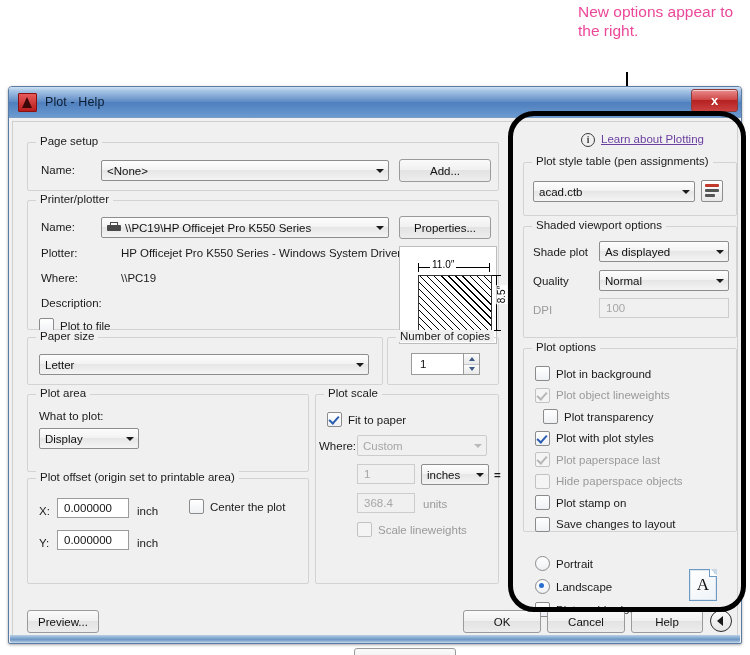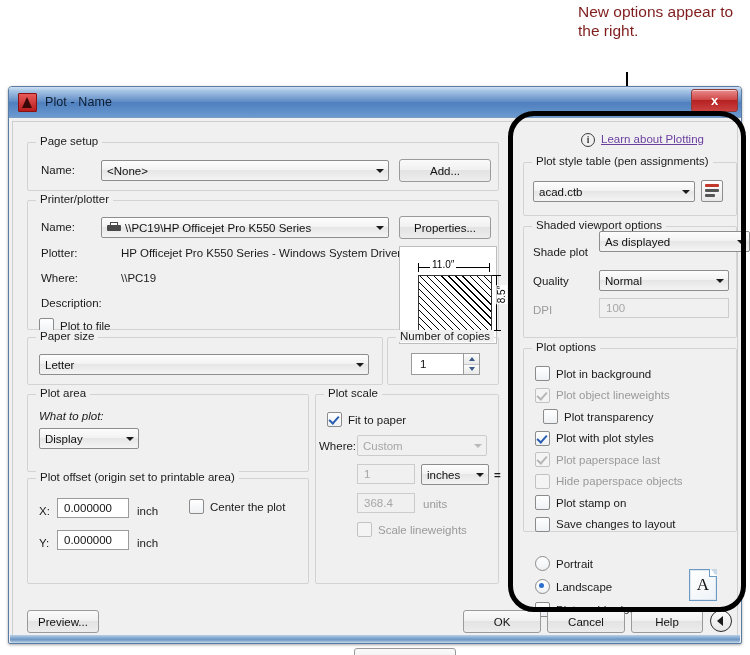--- a/index.html
+++ b/index.html
@@ -18,7 +18,7 @@
     width: 160px;
     font-size: 15.5px;
     line-height: 19px;
-    color: #7f1d1d;
+    color: #ec4899;
     font-family: "Liberation Sans", sans-serif;
   }
   .annot-line {

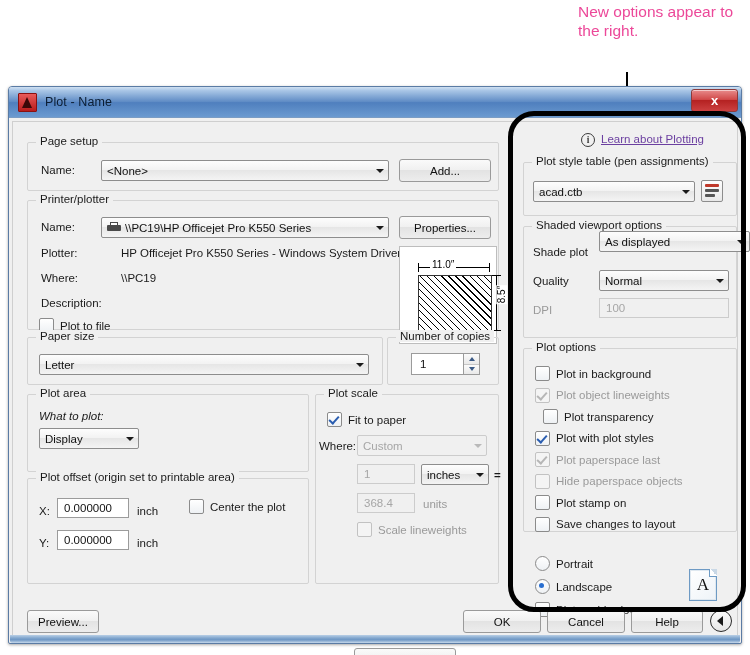--- a/index.html
+++ b/index.html
@@ -397,7 +397,7 @@
     <div class="titlebar">
       <div class="title-inner">
         <span class="acad-logo"></span>
-        <span class="title-text">Plot - Name</span>
+        <span class="title-text">Plot - Help</span>
       </div>
       <div class="close-btn">x</div>
     </div>

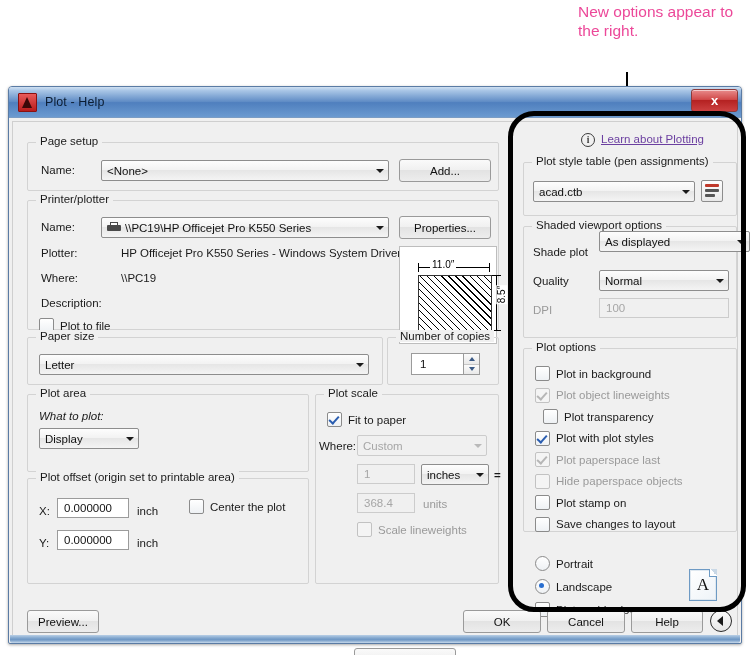--- a/index.html
+++ b/index.html
@@ -555,7 +555,7 @@
         <span class="legend">Shaded viewport options</span>
       </div>
       <div class="lbl" style="left:520px; top:124px;">Shade plot</div>
-      <div class="combo" style="left:586px; top:109px; width:151px;justify-content:space-between;">
+      <div class="combo" style="left:586px; top:119px; width:130px;justify-content:space-between;">
         <span class="cval">As displayed</span>
         <span class="arrow">
             <i></i>

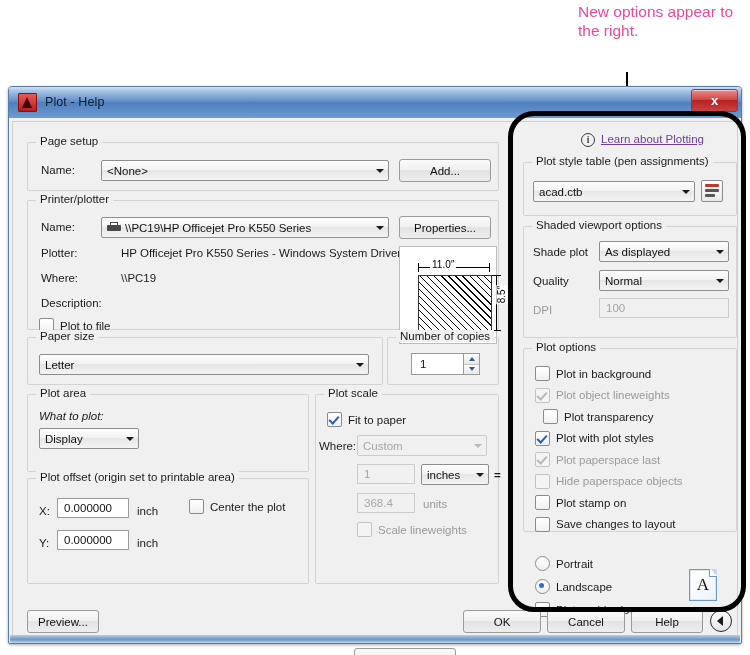--- a/index.html
+++ b/index.html
@@ -485,7 +485,7 @@
       <div class="group" style="left:14px; top:272px; width:280px; height:76px;">
         <span class="legend">Plot area</span>
       </div>
-      <div class="lbl" style="left:26px; top:288px;font-style:italic;">What to plot:</div>
+      <div class="lbl" style="left:26px; top:288px;">What to plot:</div>
       <div class="combo" style="left:26px; top:306px; width:100px;">
         <span class="cval">Display</span>
         <span class="arrow">

